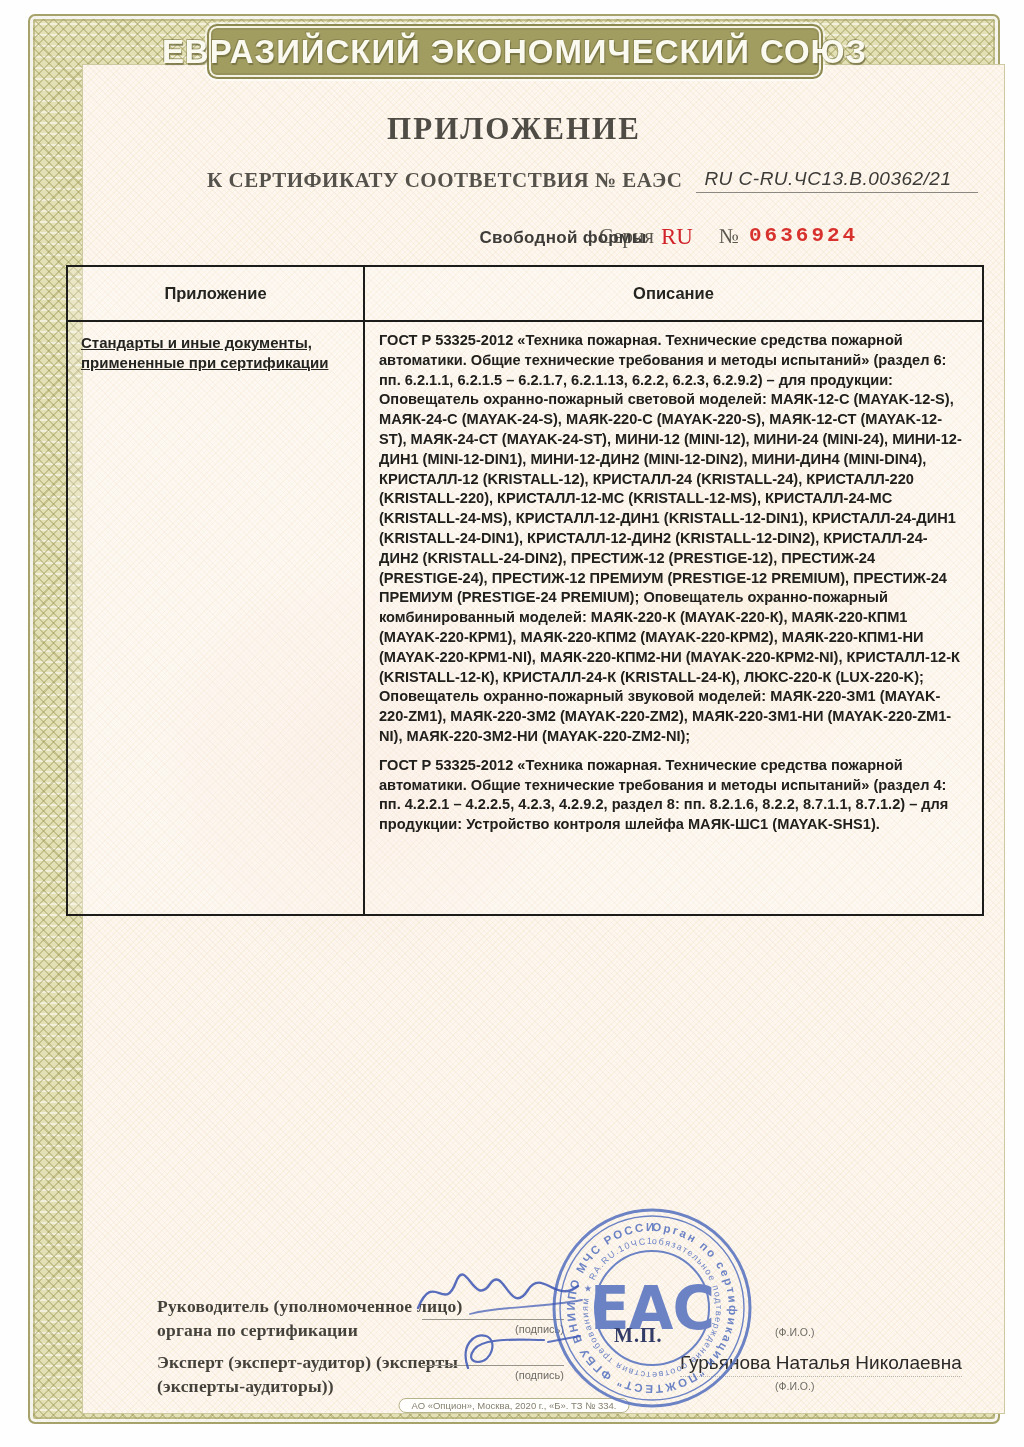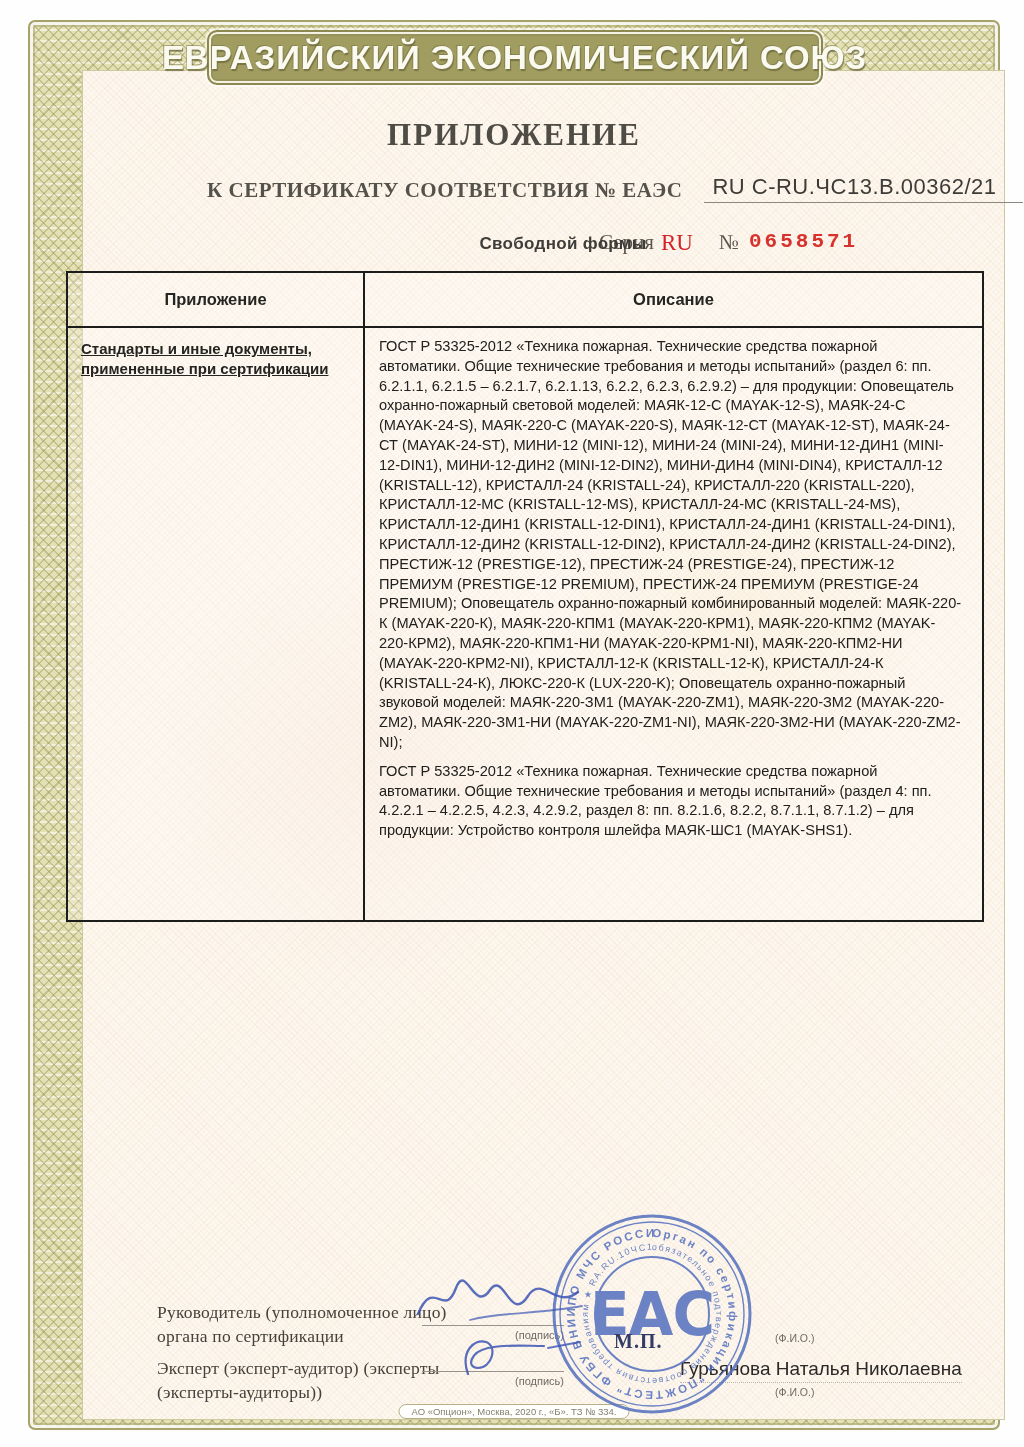--- a/index.html
+++ b/index.html
@@ -8,7 +8,7 @@
 
   
   .sheet {
-    position:absolute; left:28px; top:20px; width:972px; height:1410px;
+    position:absolute; left:28px; top:14px; width:972px; height:1410px;
     background:
       repeating-linear-gradient(45deg, rgba(146,142,70,.38) 0 1.5px, transparent 1.5px 7px),
       repeating-linear-gradient(-45deg, rgba(146,142,70,.38) 0 1.5px, transparent 1.5px 7px),

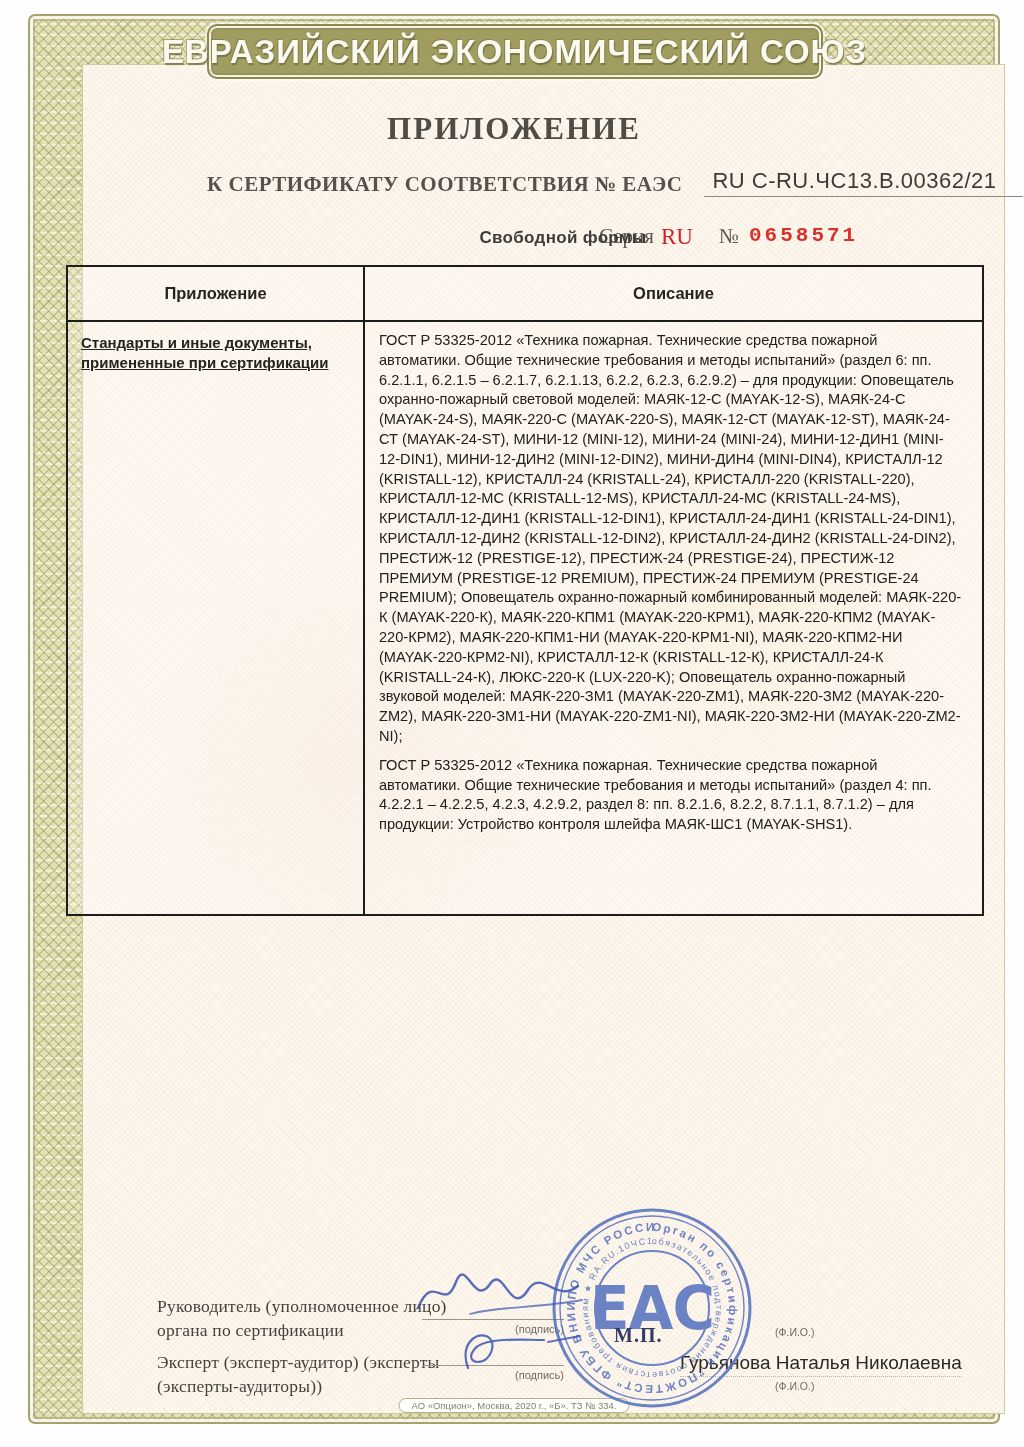--- a/index.html
+++ b/index.html
@@ -53,8 +53,8 @@
     color:#55524b; letter-spacing:.5px; white-space:nowrap;
   }
   .cert-number {
-    margin-left:22px; font-size:22px; color:#3d3b37; letter-spacing:.5px;
-    border-bottom:1.5px solid #8a8880; padding:0 26px 2px 8px; white-space:nowrap;
+    margin-left:14px; font-size:19px; color:#3d3b37; letter-spacing:.5px;
+    border-bottom:1.5px solid #8a8880; padding:0 26px 2px 8px; white-space:nowrap;font-style:italic;
   }
   .series-line { position:absolute; left:0; top:190px; width:100%; height:30px;margin-top:18px; }
   .series-label { position:absolute; left:569px; font-family:"Liberation Serif", serif; font-size:21px; color:#5a564e; }

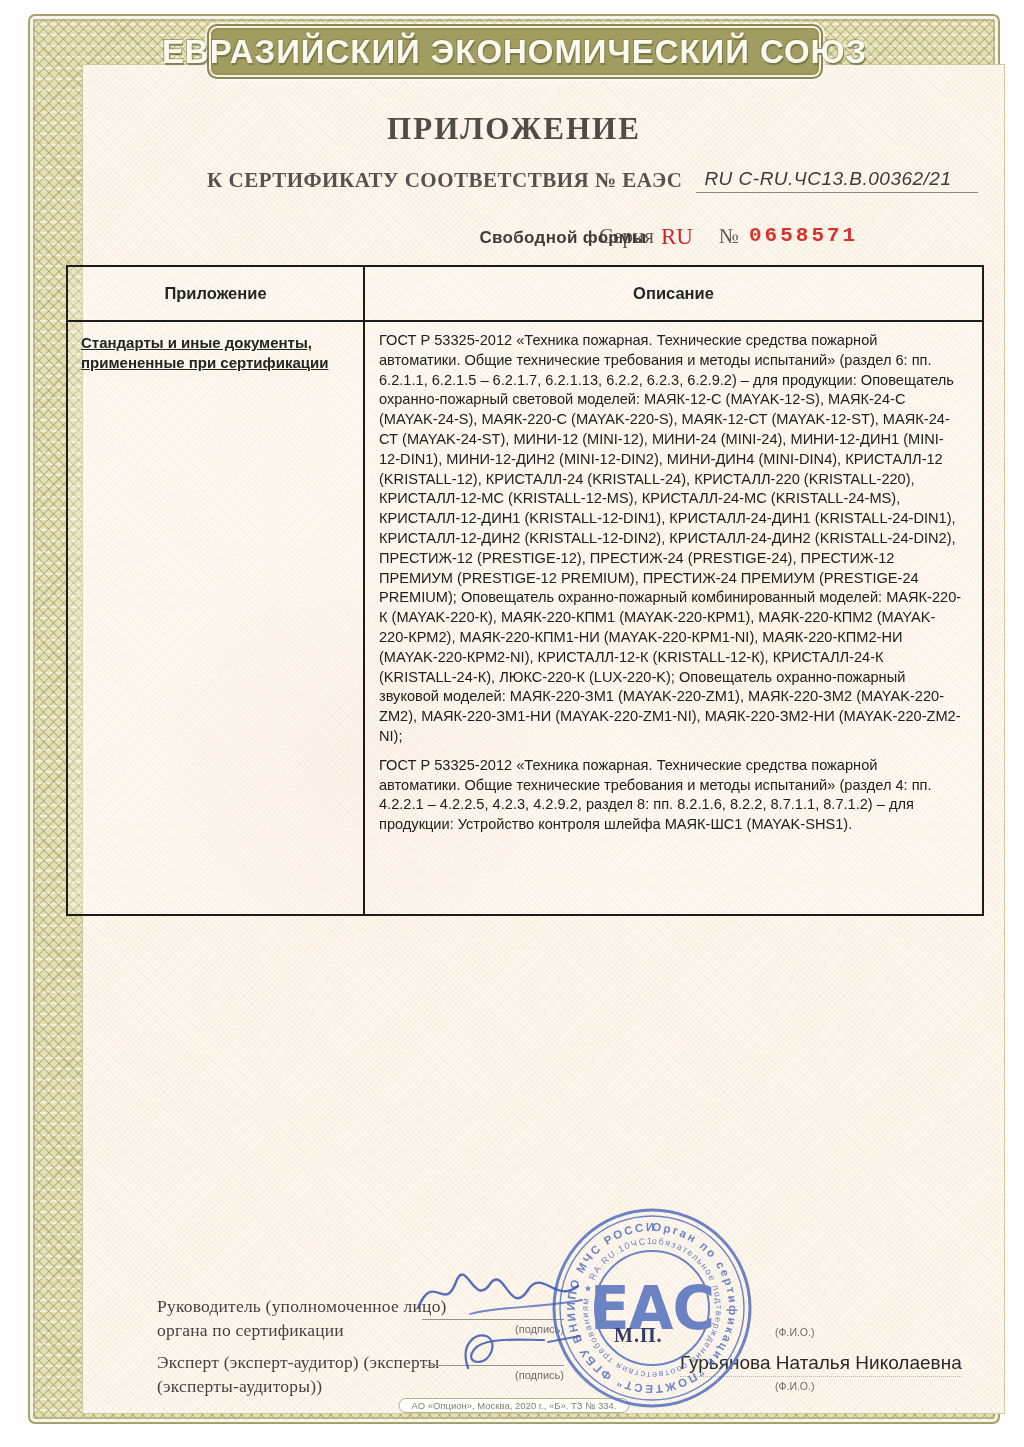--- a/index.html
+++ b/index.html
@@ -129,7 +129,7 @@
       <span class="series-label">Серия</span>
       <span class="series-value">RU</span>
       <span class="number-sign">№</span>
-      <span class="blank-number">0658571</span>
+      <span class="blank-number">0636924</span>
     </div>
 
     <div class="form-type">Свободной формы</div>

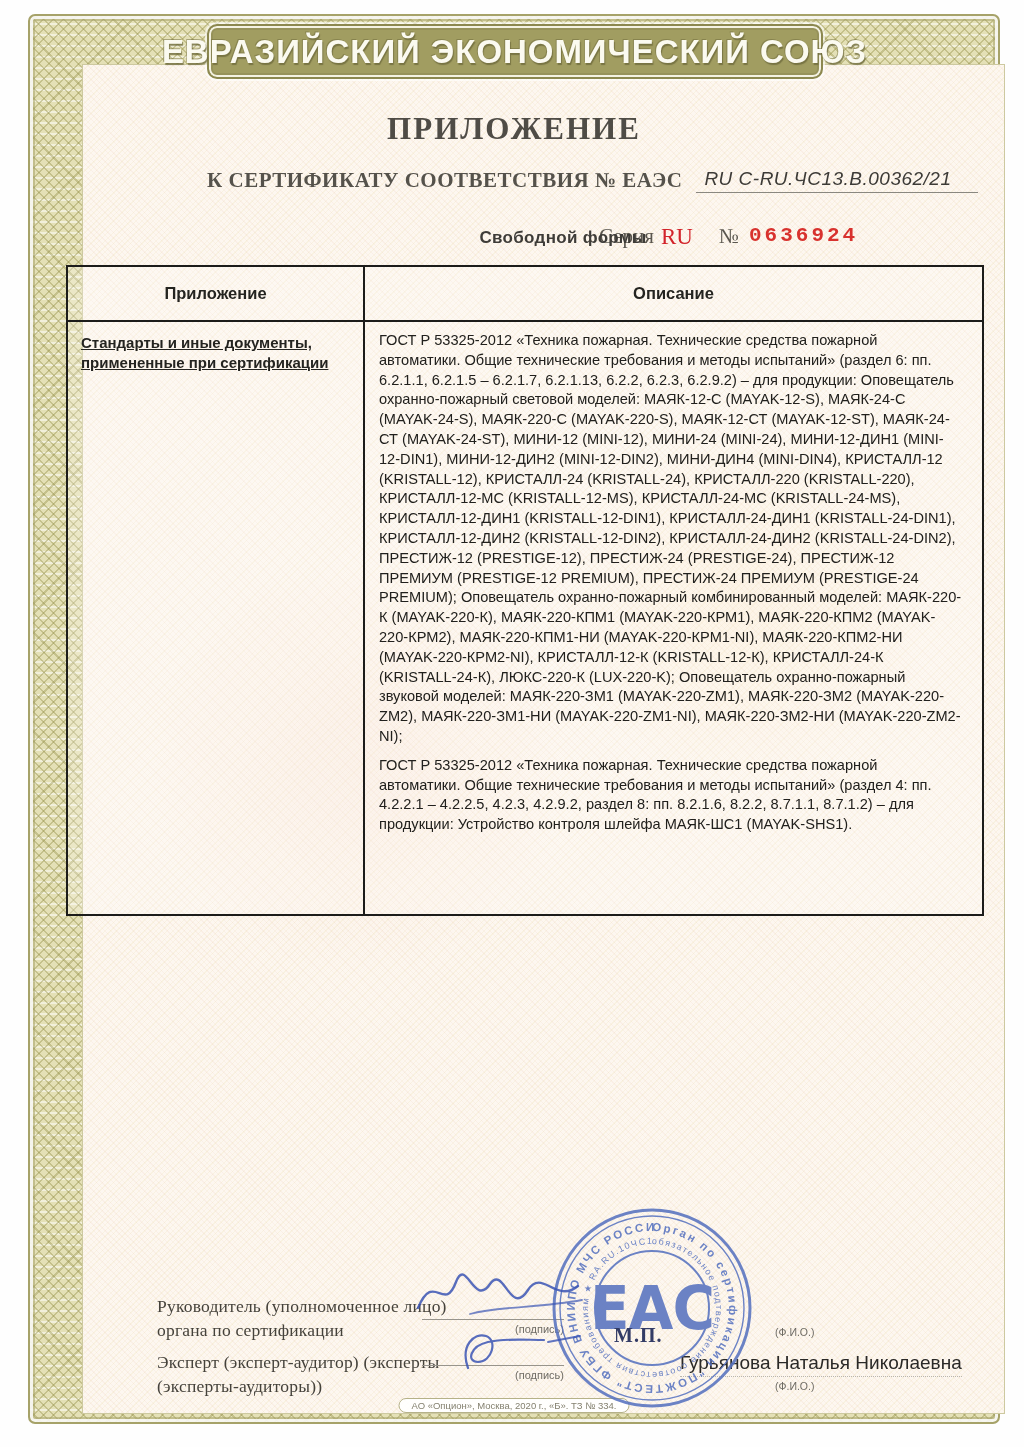--- a/index.html
+++ b/index.html
@@ -78,7 +78,7 @@
   .tbody { display:flex; height:592px; }
   .td1 { width:297px; border-right:2px solid #1c1c1a; padding:11px 10px 0 13px;
          font-weight:bold; font-size:15px; line-height:20px; color:#242420;text-decoration:underline; }
-  .td2 { flex:1; padding:9px 20px 0 14px; overflow:hidden; }
+  .td2 { flex:1; padding:9px 20px 0 14px; overflow:hidden;font-weight:bold; }
   .td2 p { font-size:14.6px; line-height:19.8px; color:#21201d; margin-bottom:9px; }
 
   

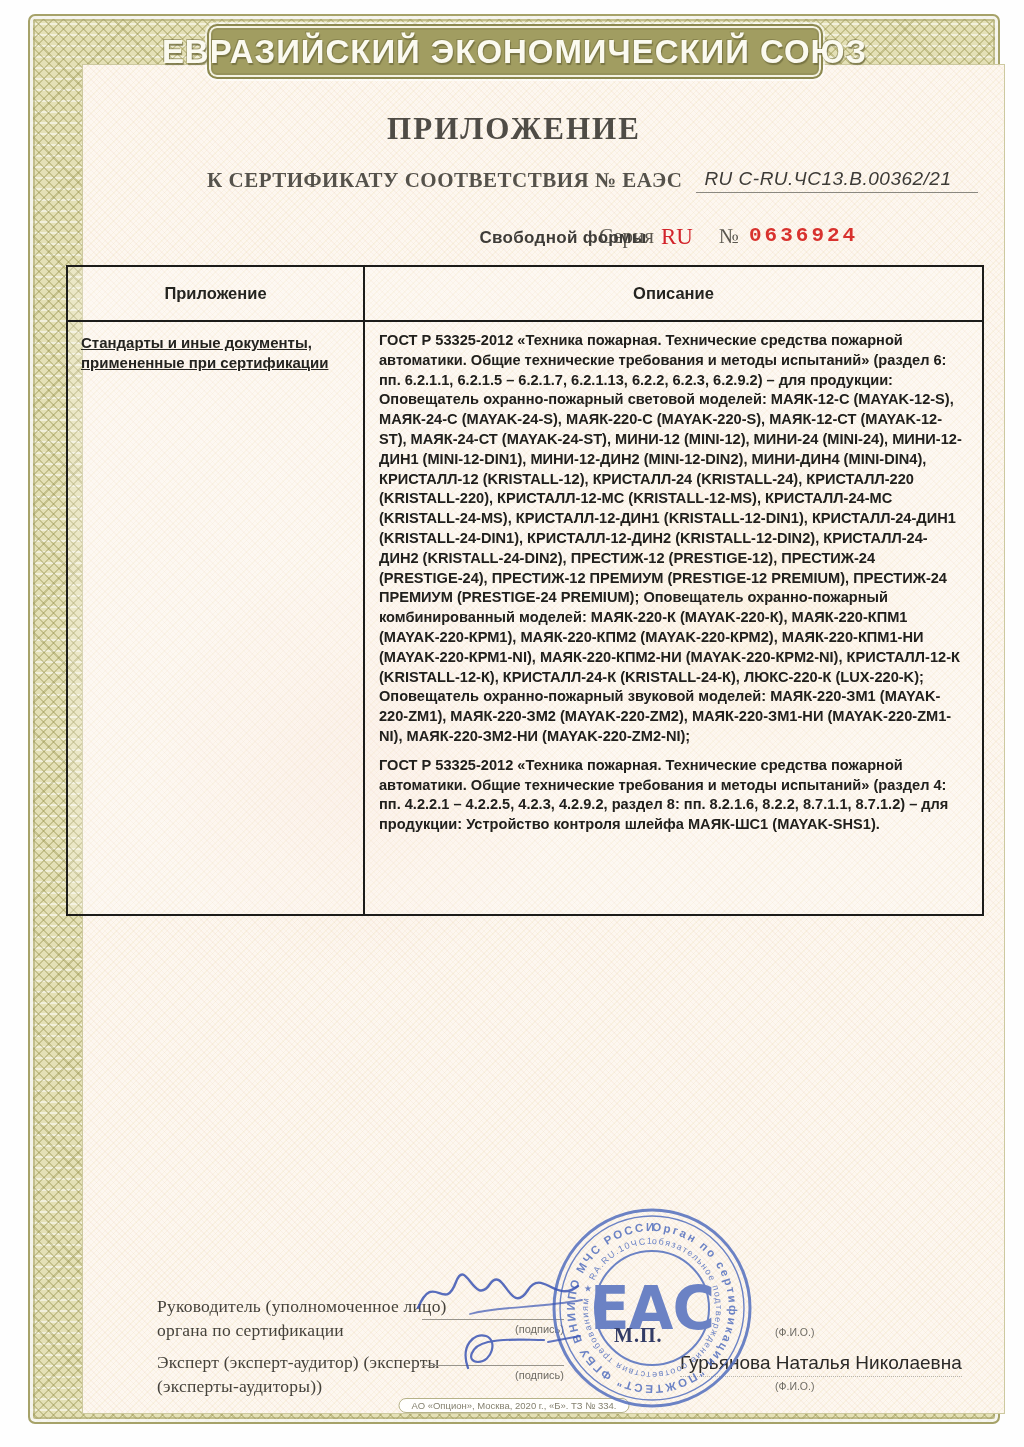--- a/index.html
+++ b/index.html
@@ -83,7 +83,7 @@
 
   
   .sig-label {
-    position:absolute; font-family:"Liberation Serif", serif; font-weight:normal;
+    position:absolute; font-family:"Liberation Serif", serif; font-weight:bold;
     font-size:17.5px; line-height:24px; color:#45423b; width:310px; letter-spacing:.2px;
   }
   .sig-line { position:absolute; width:142px; border-bottom:1.3px solid #97948c; height:20px; }

